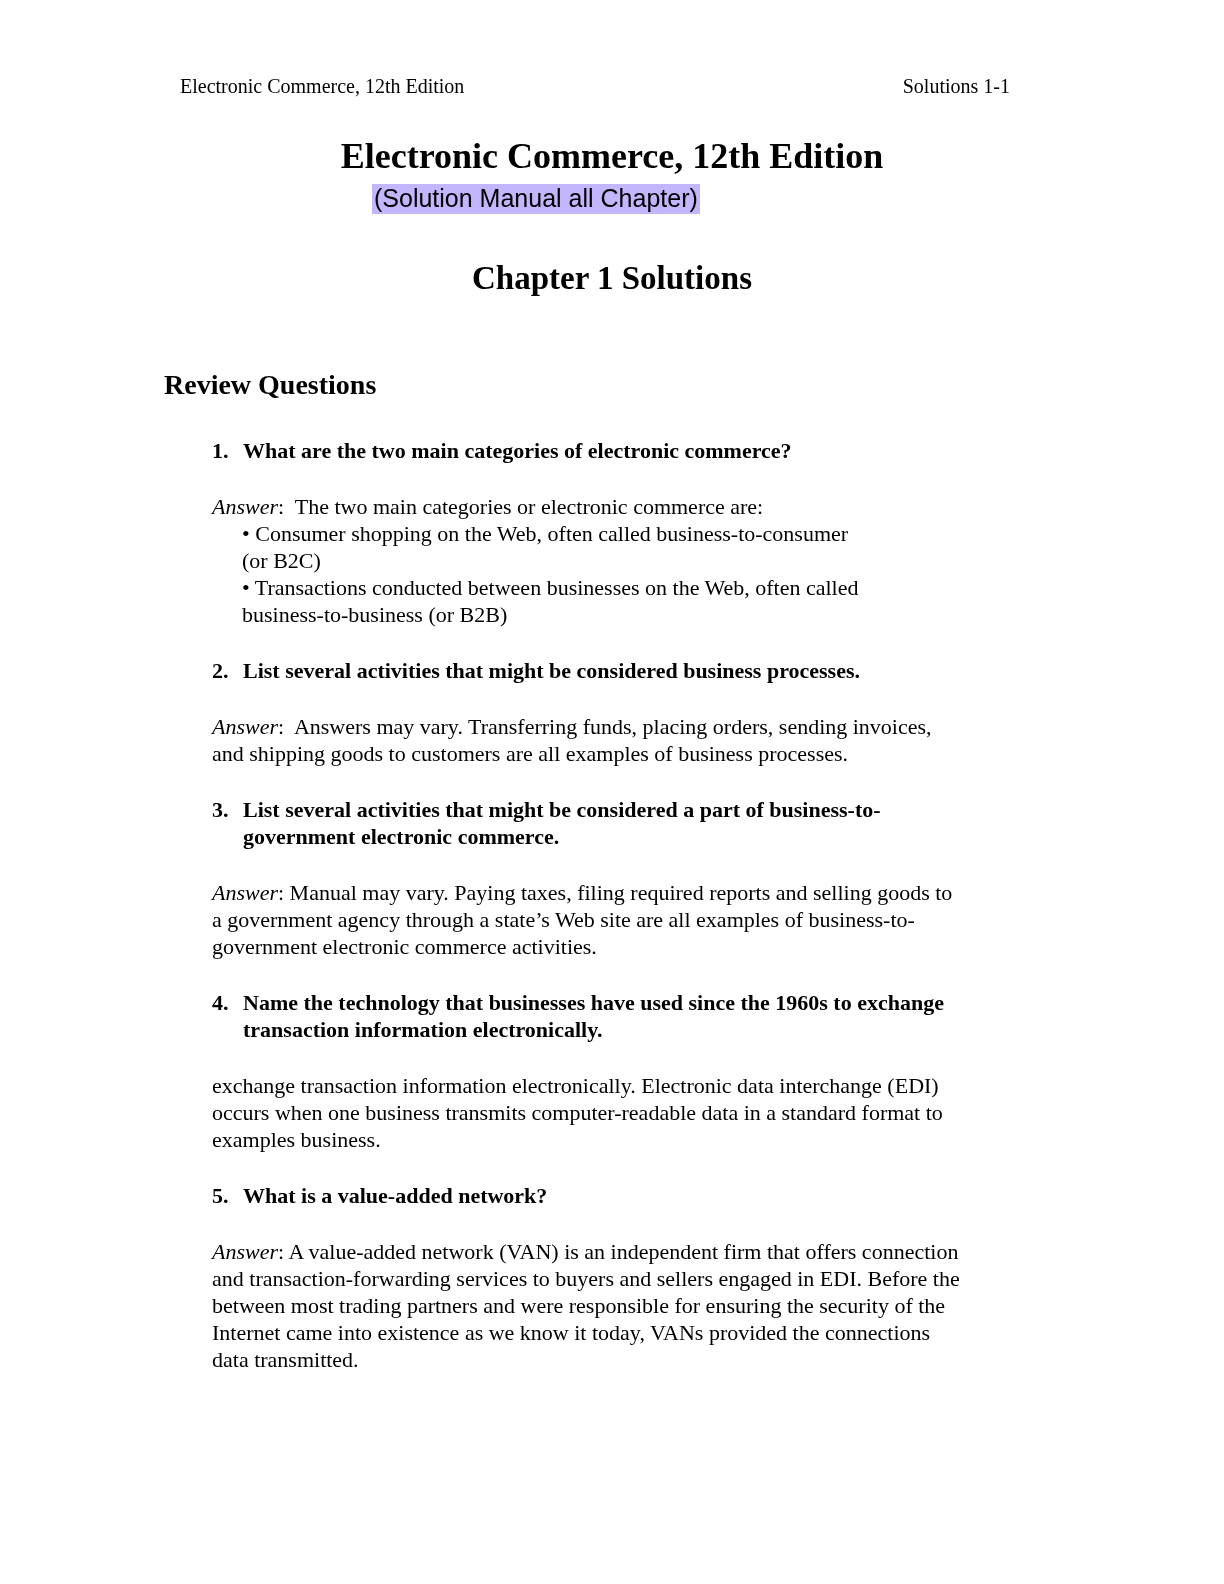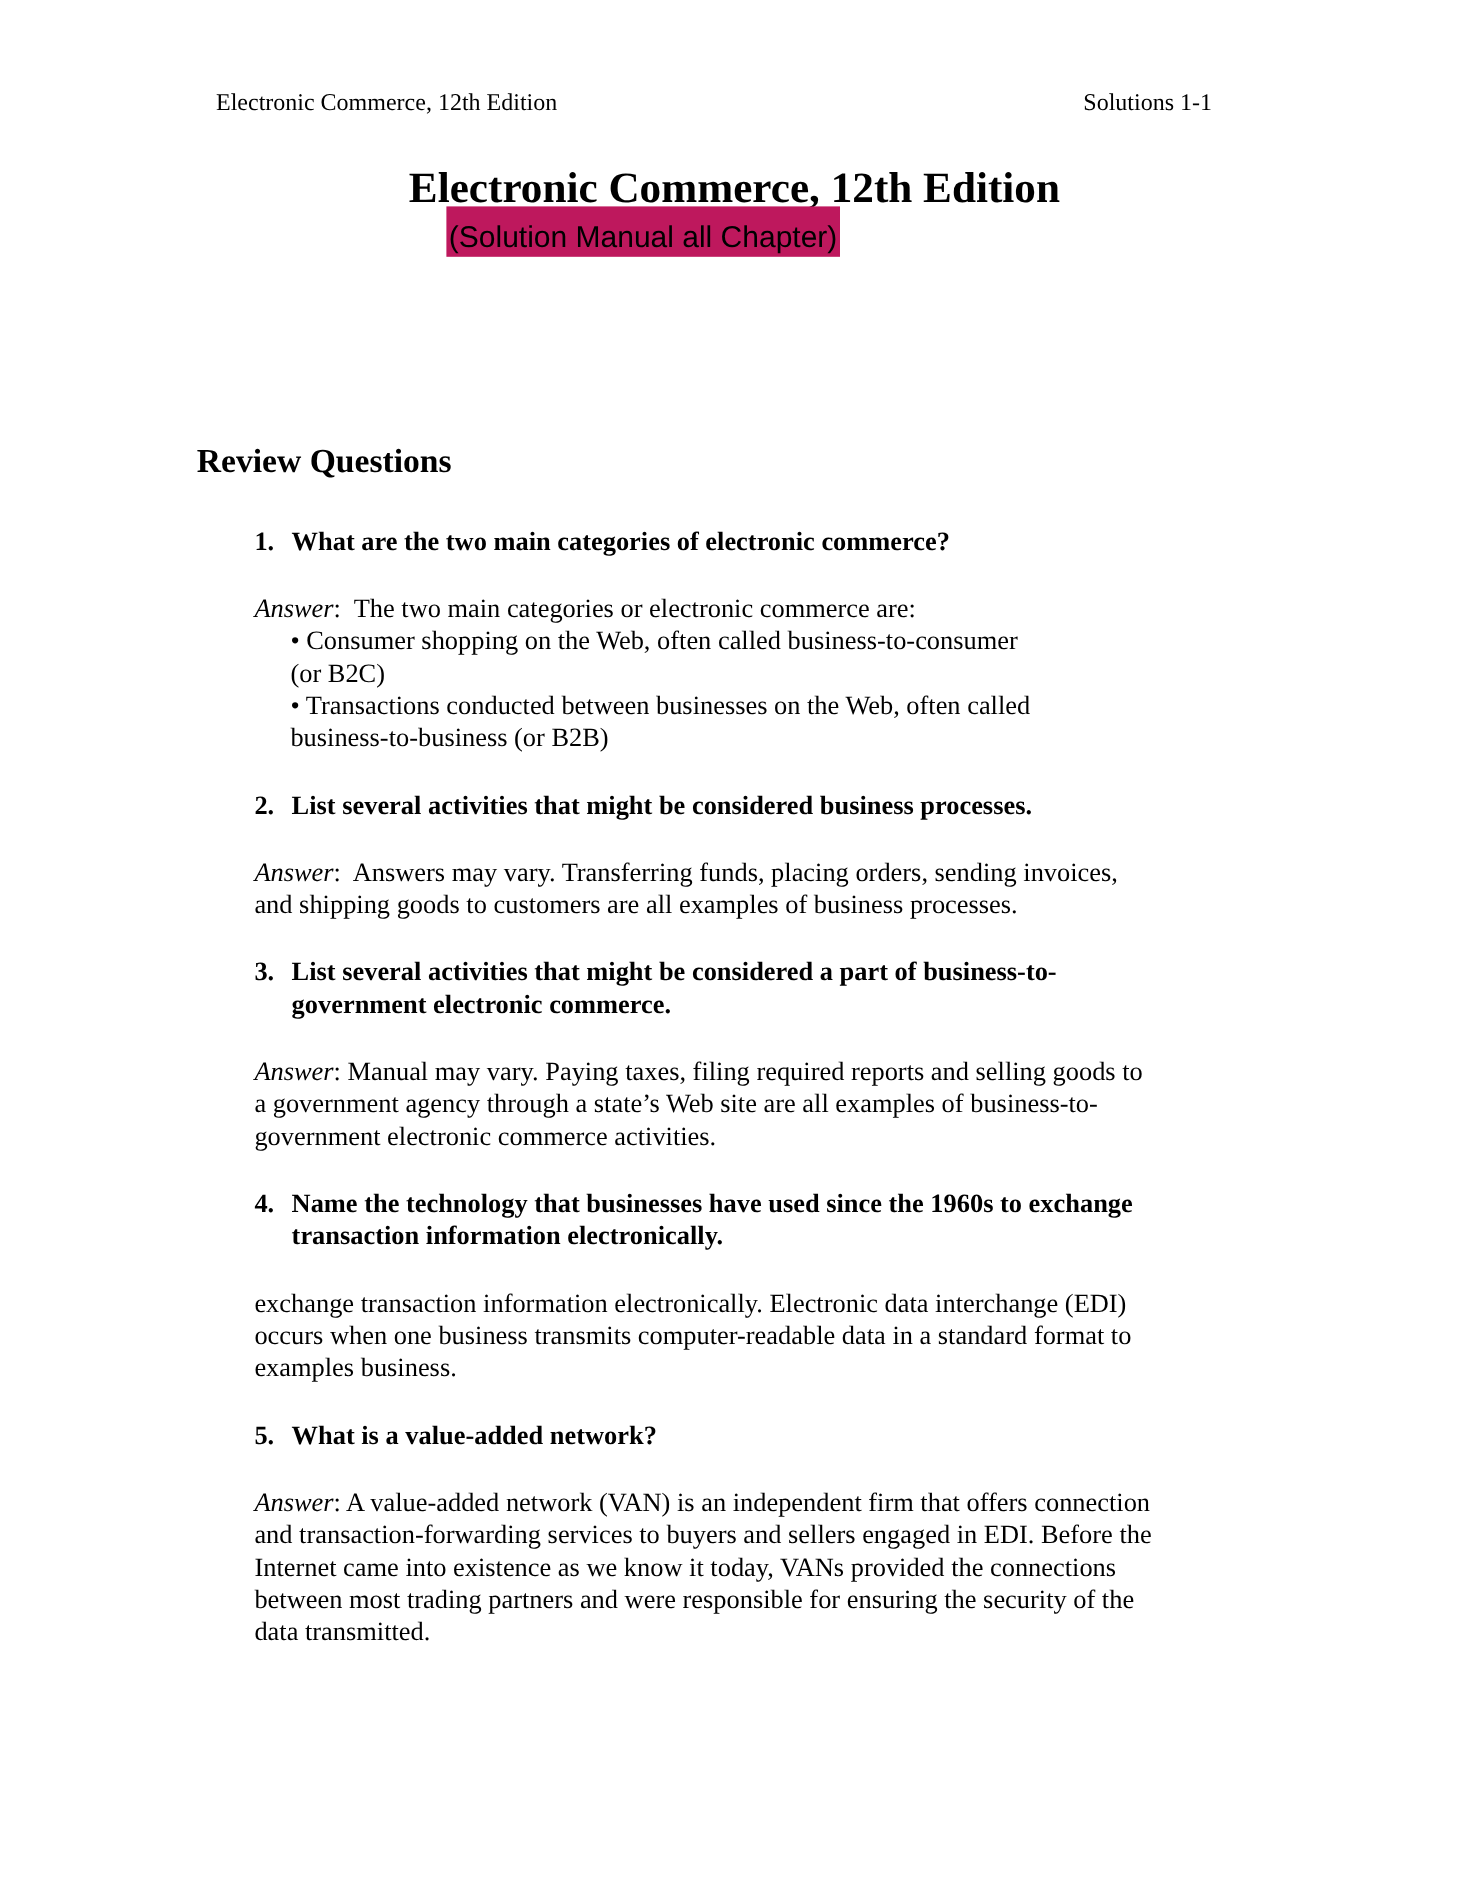--- a/index.html
+++ b/index.html
@@ -48,8 +48,8 @@
     line-height: 30px;
   }
   .doc-subtitle .highlight {
-    background: #be185d;
-    padding: 12px 2px 2px 2px;
+    background: #c4b5fd;
+    padding: 0 2px 2px 2px;
   }
   .chapter-heading {
     position: absolute;

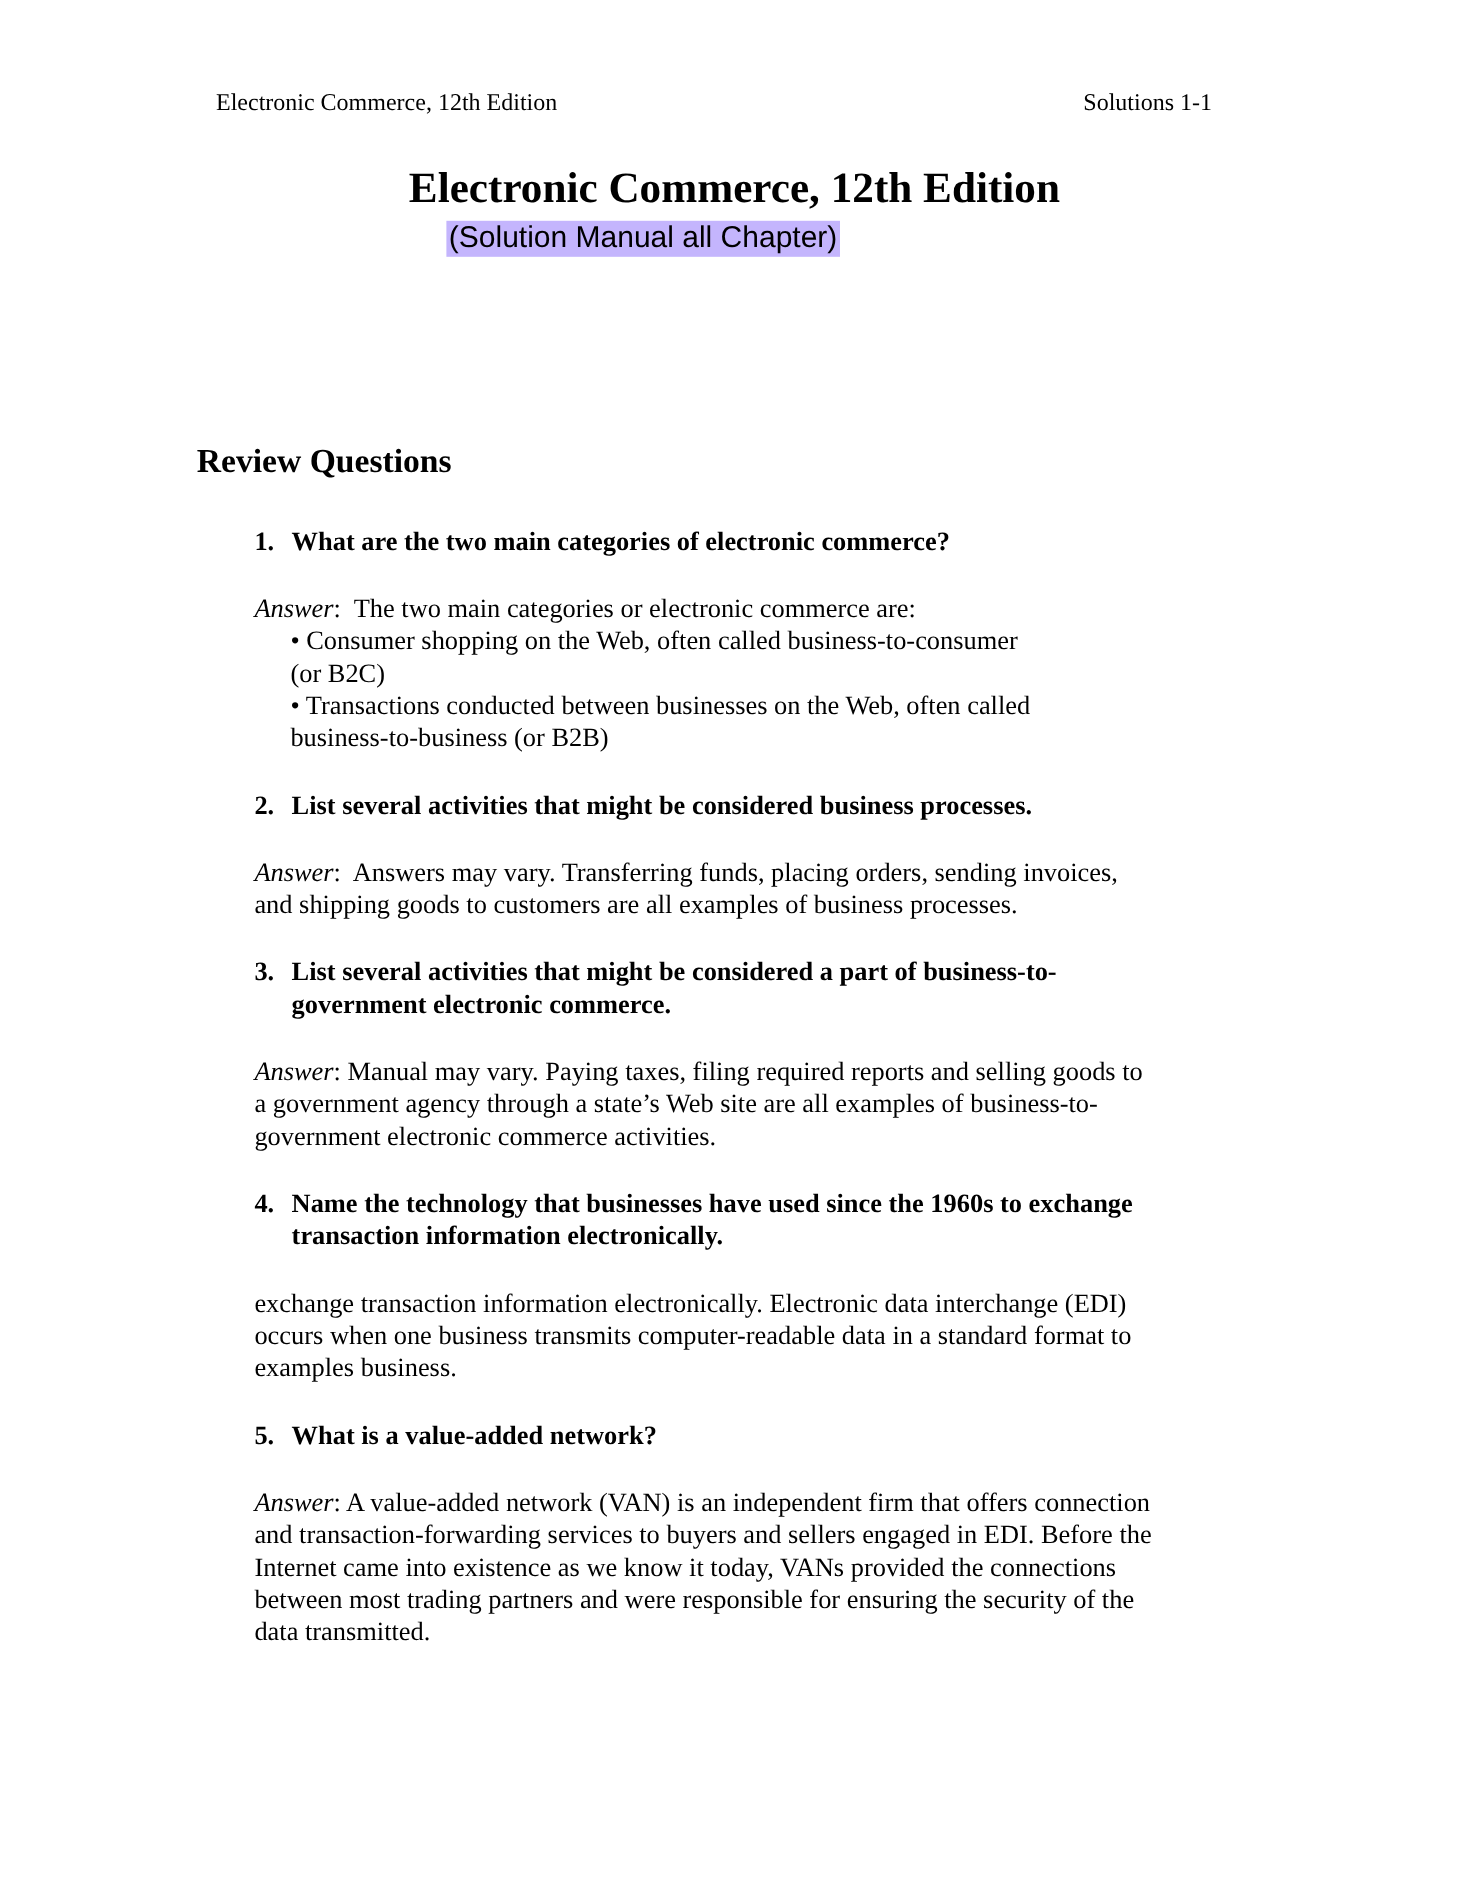--- a/index.html
+++ b/index.html
@@ -117,6 +117,7 @@
     <span class="highlight">(Solution Manual all Chapter)</span>
   </div>
 
+  <div class="chapter-heading">Chapter 1 Solutions</div>
 
   <div class="section-heading">Review Questions</div>
 

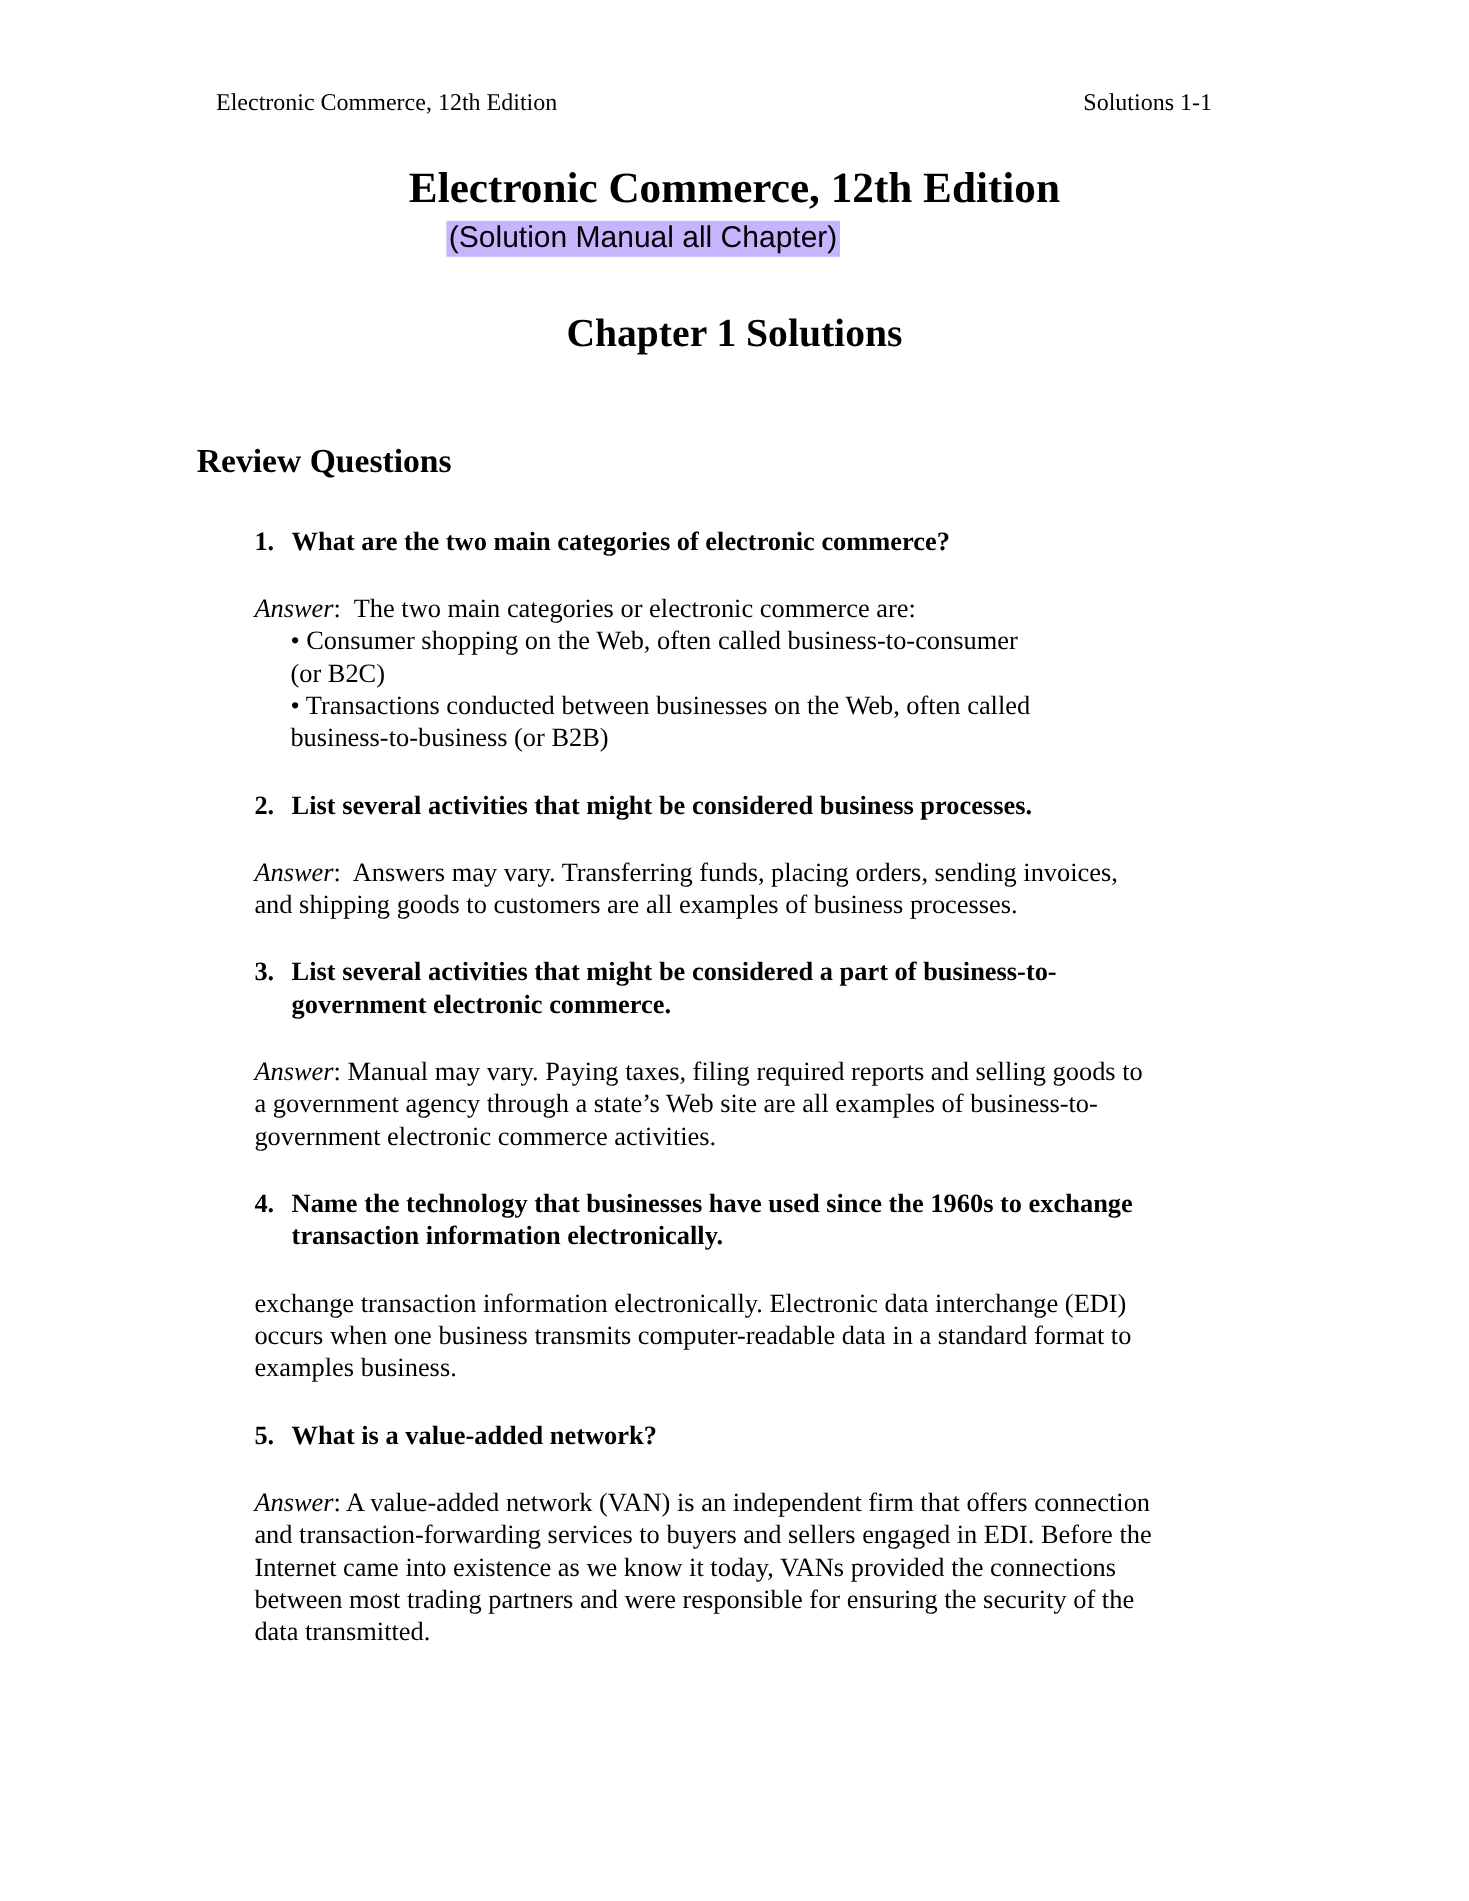--- a/index.html
+++ b/index.html
@@ -185,8 +185,8 @@
     <div class="block answer">
       <div class="line"><span class="ans-label">Answer</span><span>: A value-added network (VAN) is an independent firm that offers connection</span></div>
       <div class="line">and transaction-forwarding services to buyers and sellers engaged in EDI. Before the</div>
+      <div class="line">between most trading partners and were responsible for ensuring the security of the</div>
       <div class="line">Internet came into existence as we know it today, VANs provided the connections</div>
-      <div class="line">between most trading partners and were responsible for ensuring the security of the</div>
       <div class="line">data transmitted.</div>
     </div>
 

